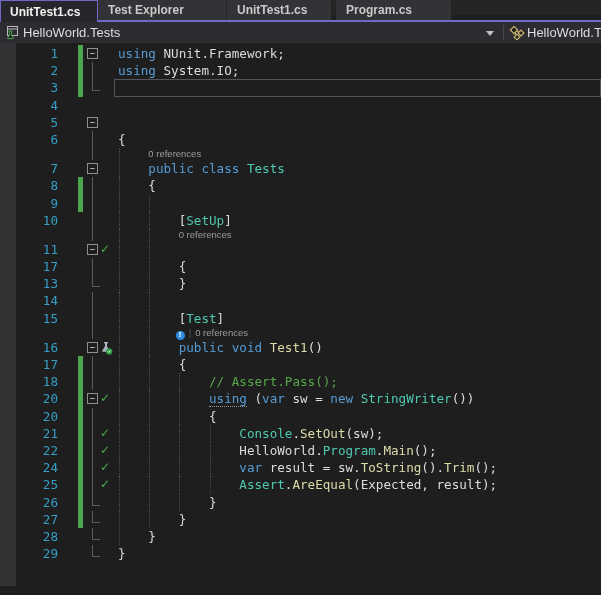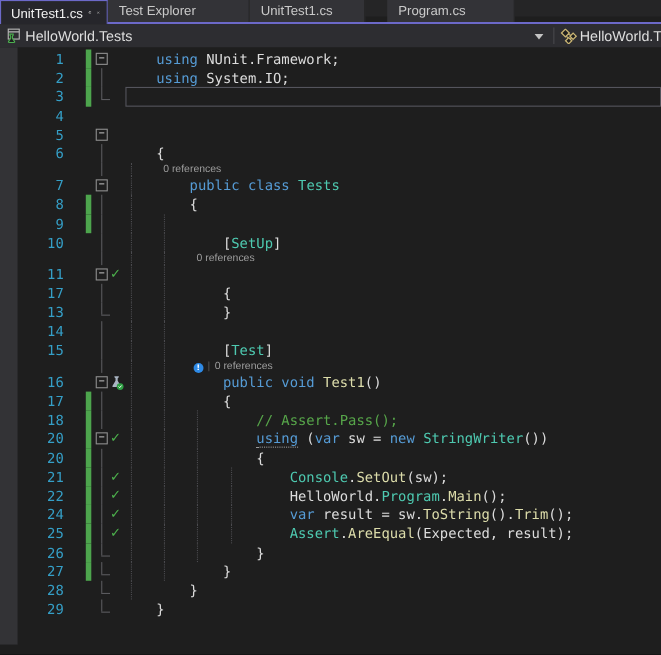--- a/index.html
+++ b/index.html
@@ -7,7 +7,7 @@
        font-family:"Liberation Sans",sans-serif;cursor:default;}
 
   
-  #tabbar{position:absolute;left:0;top:0;width:601px;height:15px;background:var(--tabwell_bg);}
+  #tabbar{position:absolute;left:0;top:0;width:601px;height:15px;background:var(--tabwell_bg);font-weight:bold;}
   .tab{position:absolute;top:0;height:20px;background:var(--tab_inactive_bg);color:#c9c9c9;
        font-size:12px;line-height:20px;padding-left:10px;box-sizing:border-box;
        border-right:1px solid #252526;white-space:nowrap;overflow:hidden;}

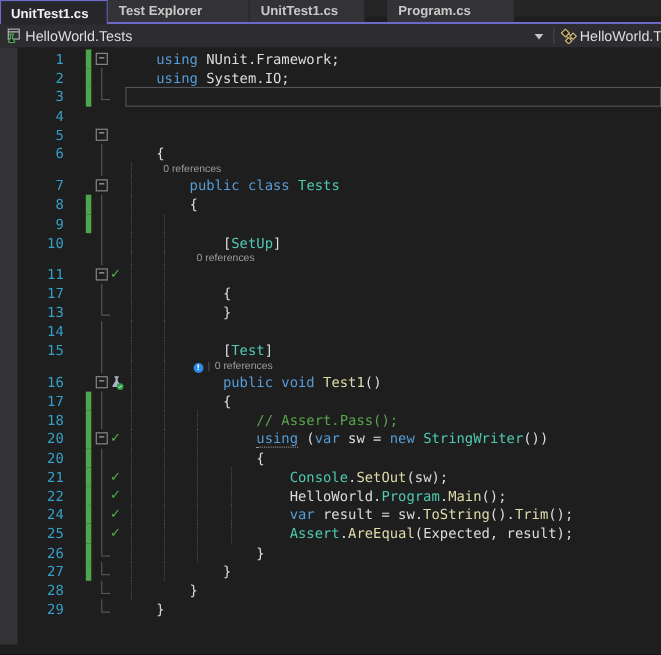--- a/index.html
+++ b/index.html
@@ -83,7 +83,7 @@
     <div id="inactive-tabs">
         <div class="tab" style="left: 98px; width: 129px;">Test Explorer</div>
         <div class="tab" style="left: 227px; width: 105px;">UnitTest1.cs</div>
-        <div class="tab" style="left: 352px; width: 116px;">Program.cs</div>
+        <div class="tab" style="left: 336px; width: 116px;">Program.cs</div>
       </div>
     <div id="tab-underline"></div>
   </div>

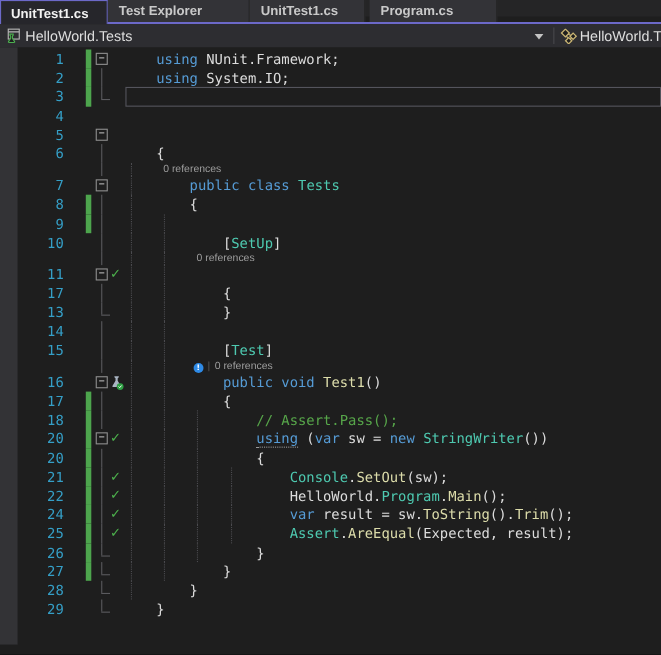--- a/index.html
+++ b/index.html
@@ -45,7 +45,7 @@
   .fe-h{position:absolute;left:92px;top:11px;width:8px;height:1px;background:var(--fold);}
   .guide{position:absolute;top:0;bottom:0;width:0;border-left:1px dotted var(--guide);}
   .code{position:absolute;left:118px;top:0;white-space:pre;
-       font:12.6px/17.2px "DejaVu Sans Mono",monospace;color:var(--plain);margin-left:24px;}
+       font:12.6px/17.2px "DejaVu Sans Mono",monospace;color:var(--plain);}
   .check{position:absolute;left:100px;top:0;color:var(--check);
        font:bold 12px/17px "DejaVu Sans",sans-serif;}
   .flask{position:absolute;left:99px;top:2px;}

